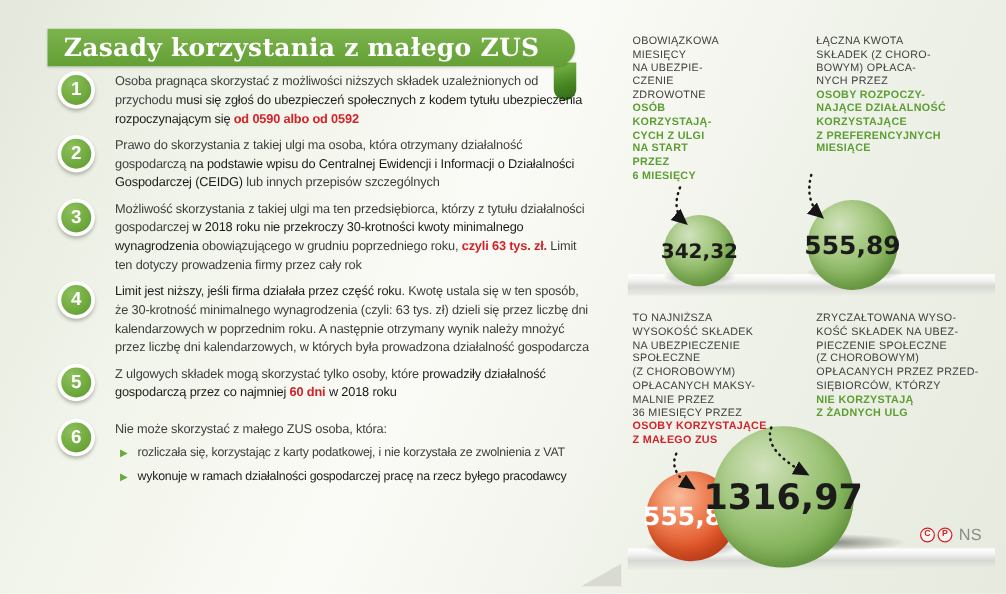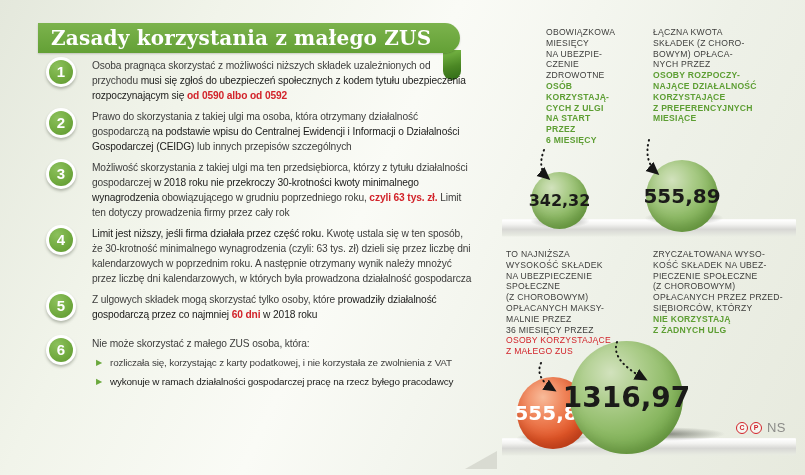--- a/index.html
+++ b/index.html
@@ -62,7 +62,7 @@
   .ln-d{color:#3e3e3c;font-weight:400;}
   .ln-g{color:#5d9e33;font-weight:700;}
   .ln-r{color:#d2232a;font-weight:400;}
-  #cap1{left:506px;top:27px;width:138px;margin-left:40px;}
+  #cap1{left:506px;top:27px;width:138px;}
   #cap2{left:653px;top:27px;width:150px;}
   #cap3{left:506px;top:249px;width:148px;}
   #cap4{left:653px;top:249px;width:152px;}

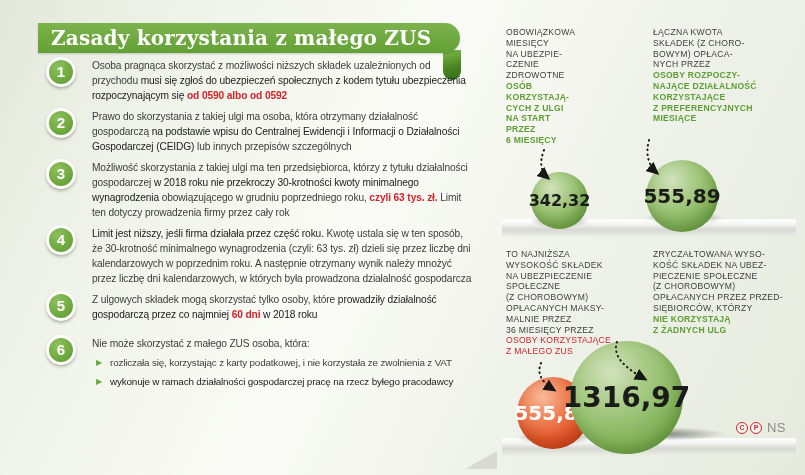--- a/index.html
+++ b/index.html
@@ -61,7 +61,7 @@
   .cap .ln{font-size:8.6px;line-height:10.8px;letter-spacing:.25px;white-space:nowrap;}
   .ln-d{color:#3e3e3c;font-weight:400;}
   .ln-g{color:#5d9e33;font-weight:700;}
-  .ln-r{color:#d2232a;font-weight:400;}
+  .ln-r{color:#d2232a;font-weight:700;}
   #cap1{left:506px;top:27px;width:138px;}
   #cap2{left:653px;top:27px;width:150px;}
   #cap3{left:506px;top:249px;width:148px;}

